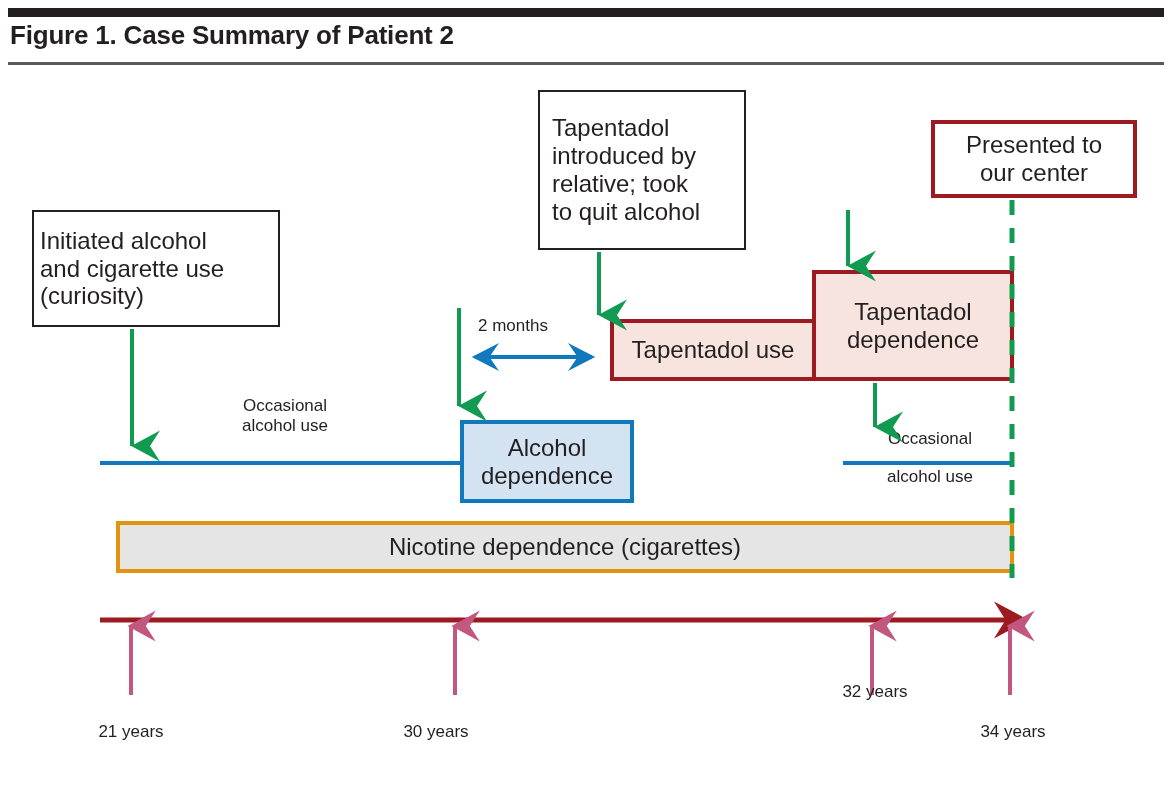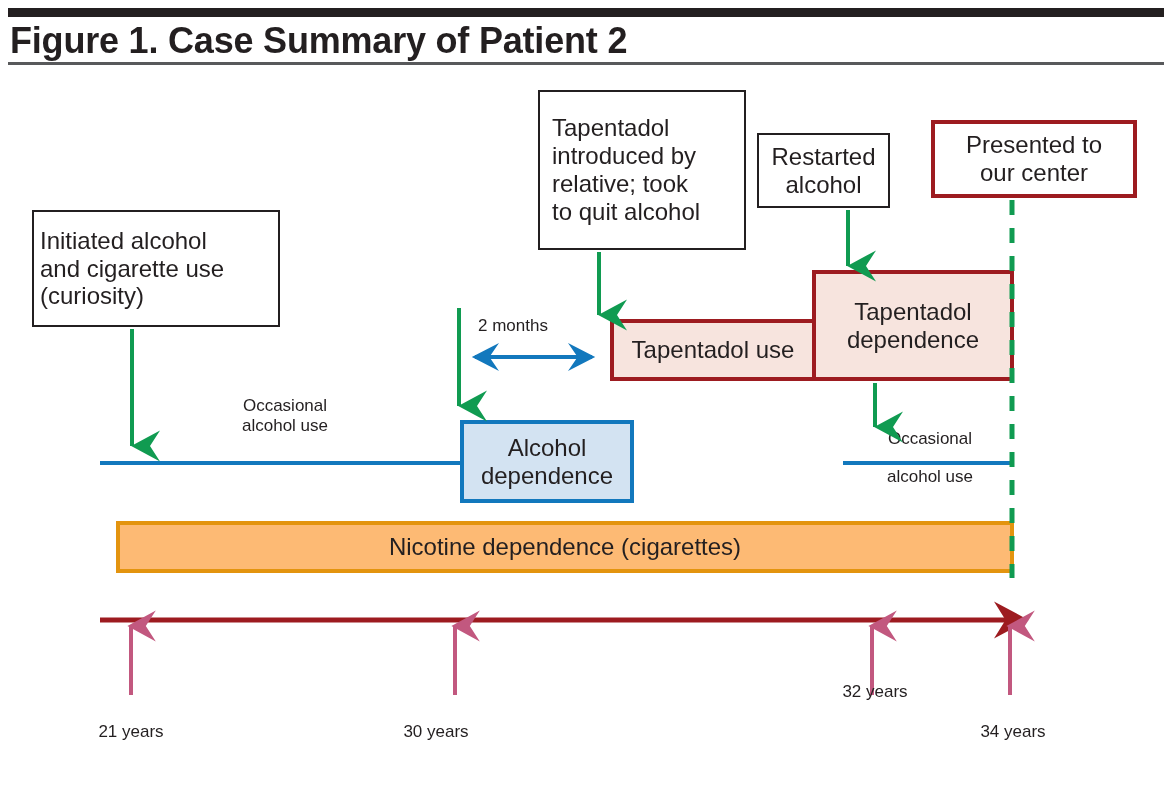--- a/index.html
+++ b/index.html
@@ -32,7 +32,7 @@
     position: absolute;
     left: 10px;
     top: 20px;
-    font-size: 36px;
+    font-size: 26px;
     font-weight: bold;
     letter-spacing: -0.2px;
     color: #231f20;

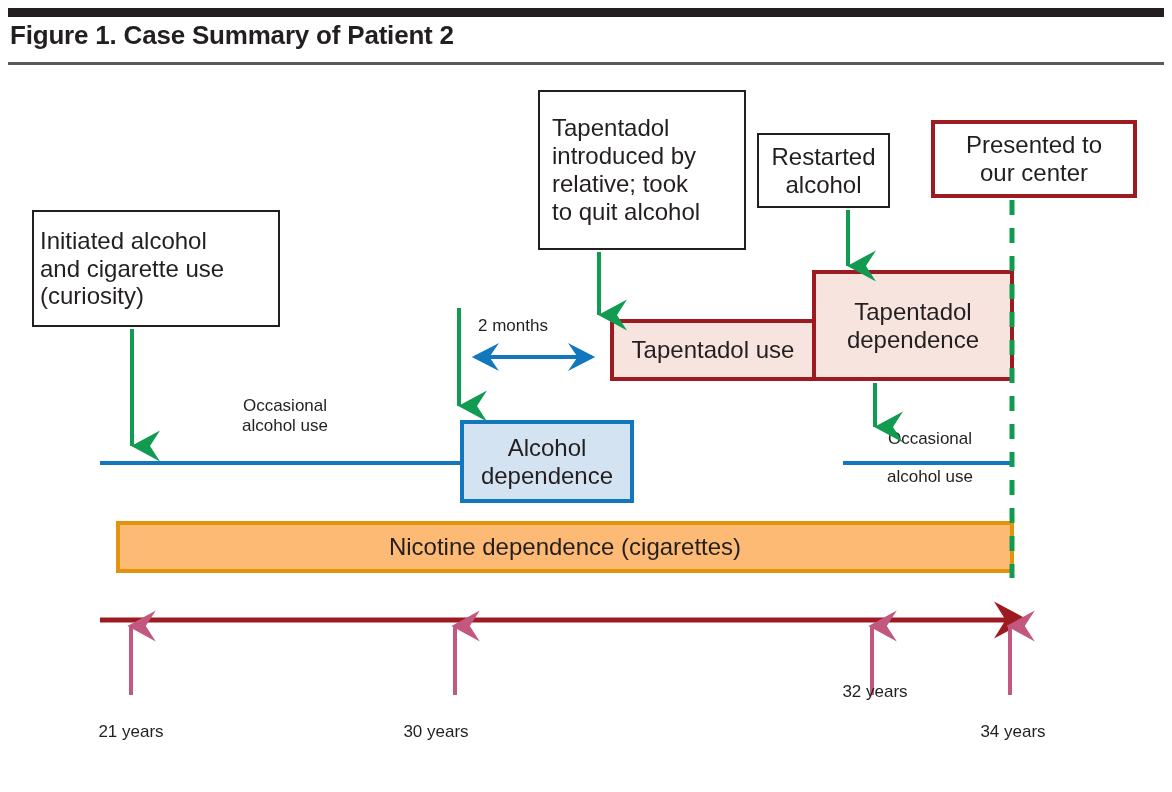--- a/index.html
+++ b/index.html
@@ -143,8 +143,6 @@
 relative; took
 to quit alcohol</div>
 
-  <div class="box" style="left:757px; top:133px; width:133px; height:75px;">Restarted
-alcohol</div>
 
   <div class="box redline" style="left:931px; top:120px; width:206px; height:78px;">Presented to
 our center</div>

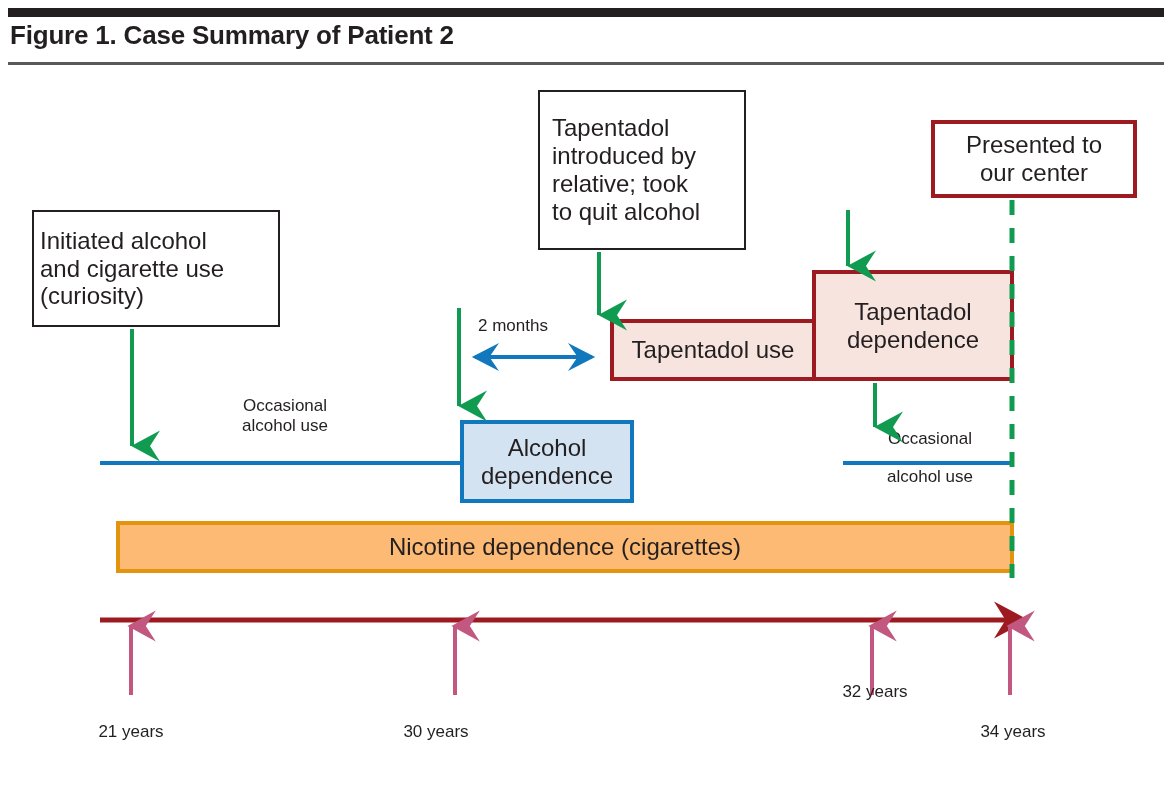--- a/index.html
+++ b/index.html
@@ -93,7 +93,7 @@
     border: 4px solid #1278bd;
   }
   .bar.nicotine {
-    background: #fdba74;
+    background: #e5e5e5;
     border: 4px solid #e3940f;
   }
 

